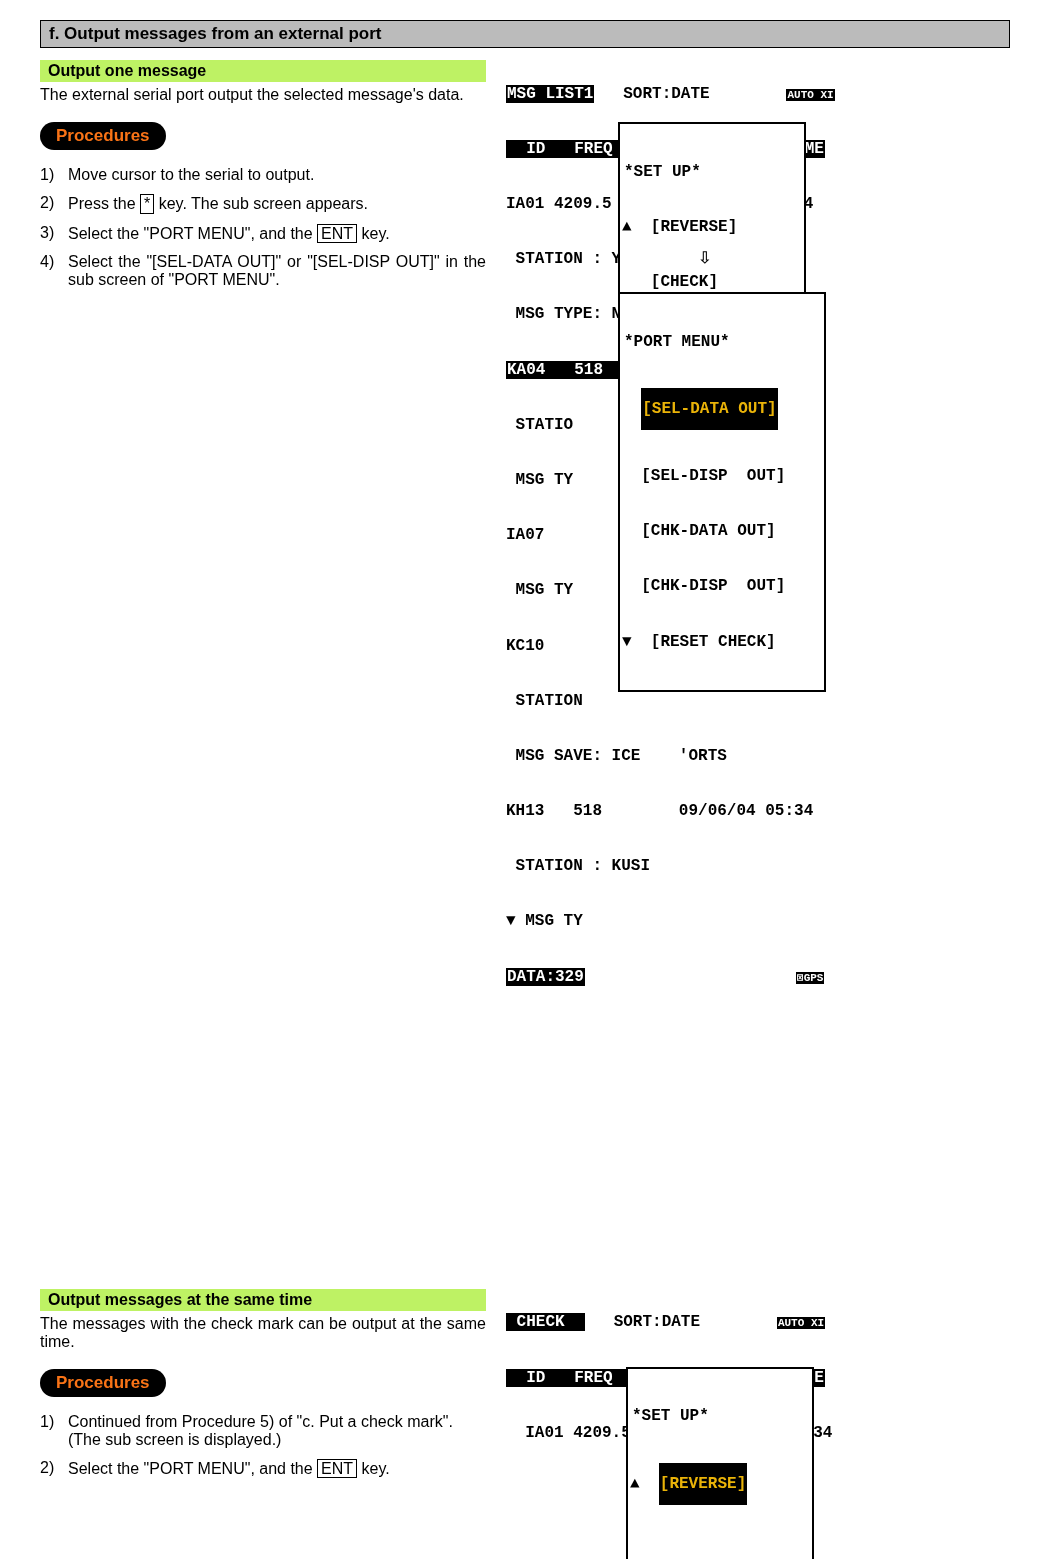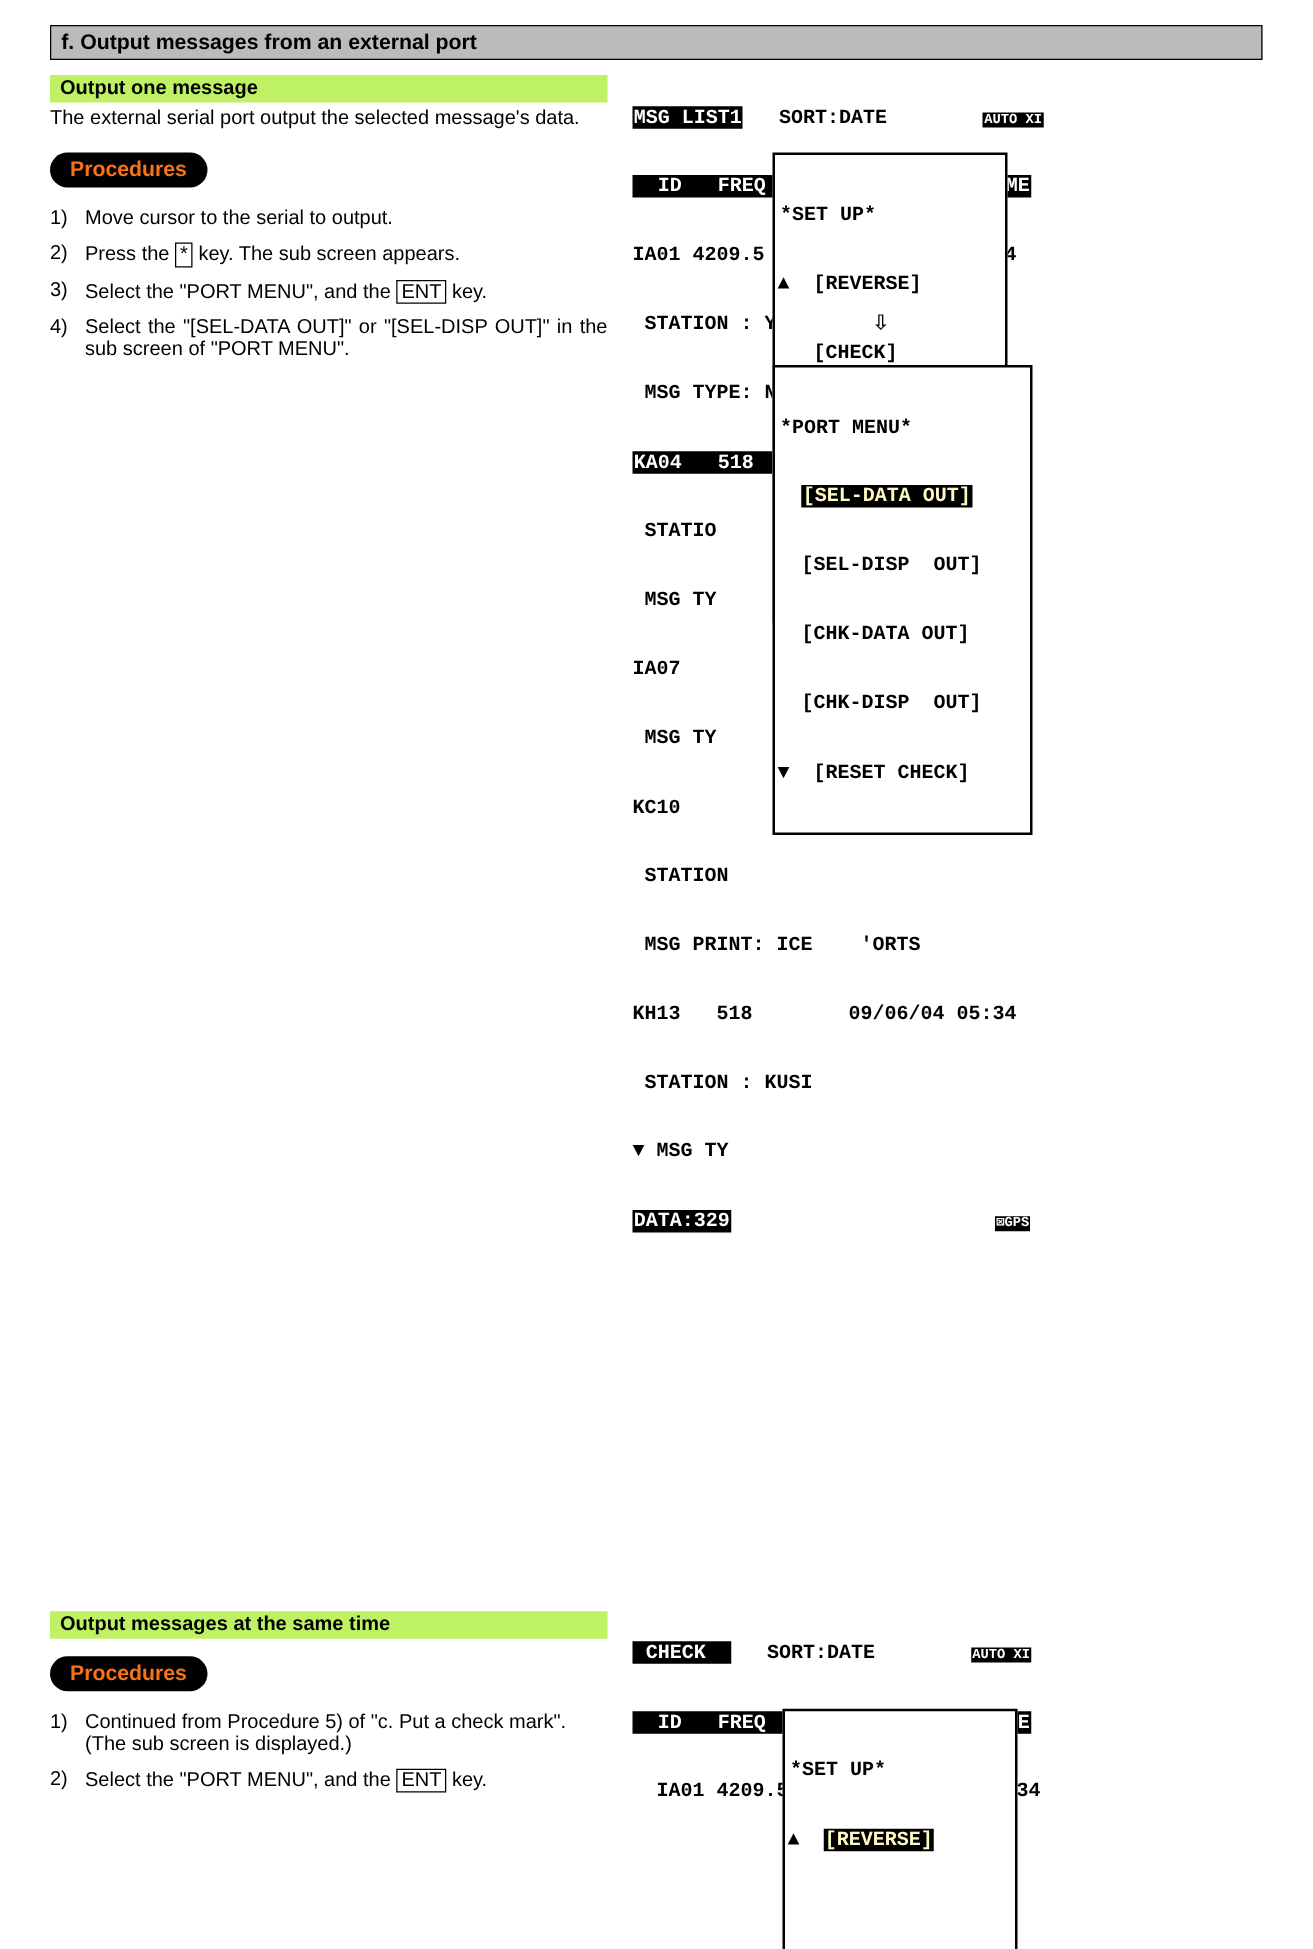--- a/index.html
+++ b/index.html
@@ -132,8 +132,8 @@
   }
   .popup-sel {
     background: #000;
-    color: #fef9c3;
-    padding: 0 1px;
+    color: #eab308;
+    padding: 12px 1px;
     display: inline-block;
   }
   .arrow-down {

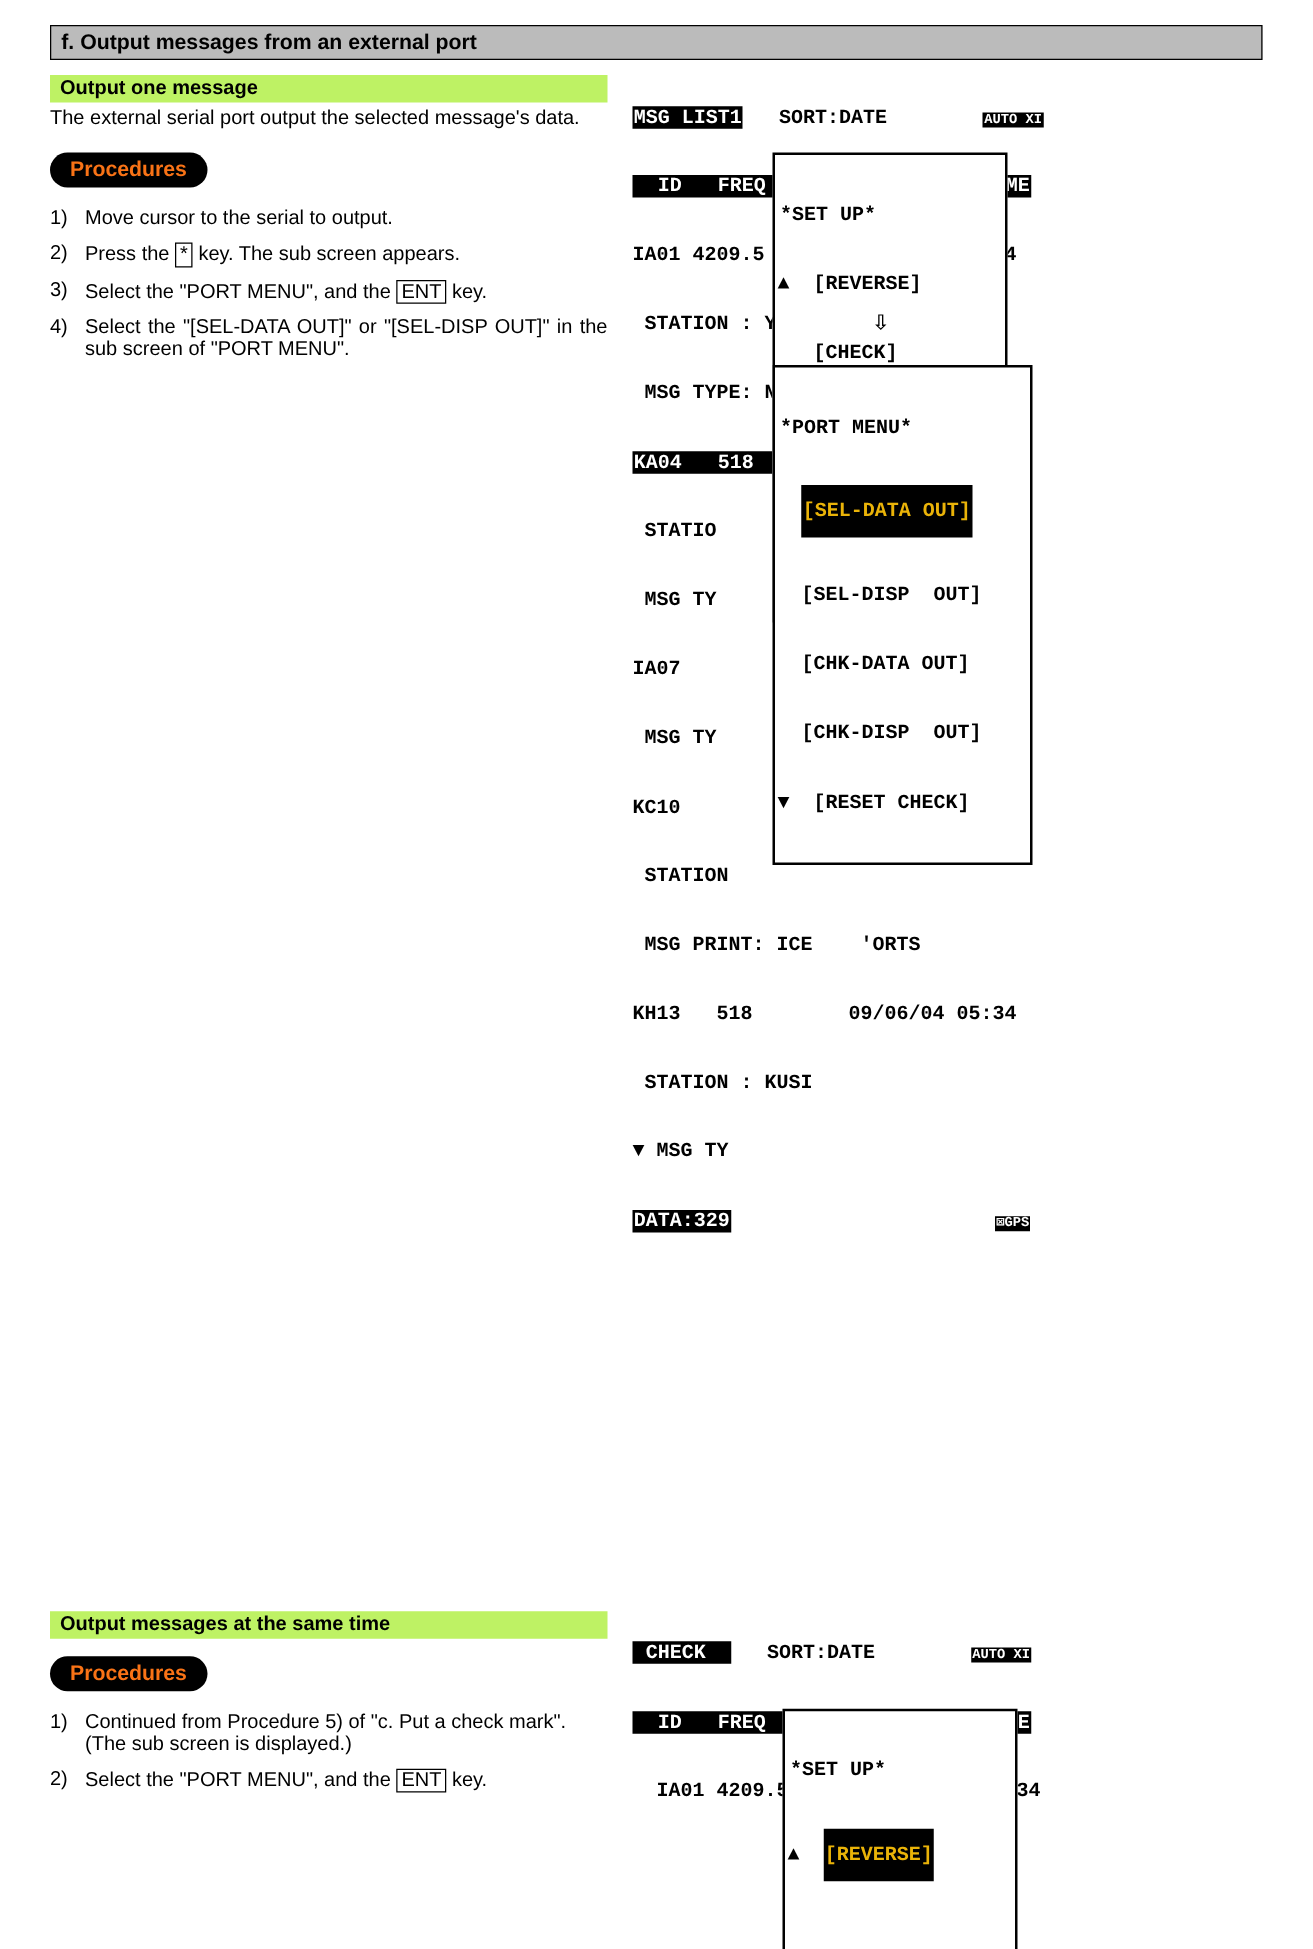--- a/index.html
+++ b/index.html
@@ -198,7 +198,7 @@
         <span class="scr-line"><span> MSG TY</span>                 <span>RNINGS</span></span>
         <span class="scr-line"><span>KC10  </span>                    <span>05:34</span></span>
         <span class="scr-line"> STATION</span>
-        <span class="scr-line"> MSG PRINT: ICE    'ORTS</span>
+        <span class="scr-line"> MSG SAVE: ICE    'ORTS</span>
         <span class="scr-line">KH13   518        09/06/04 05:34</span>
         <span class="scr-line"> STATION : KUSI</span>
         <span class="scr-line">▼<span> MSG TY</span></span>

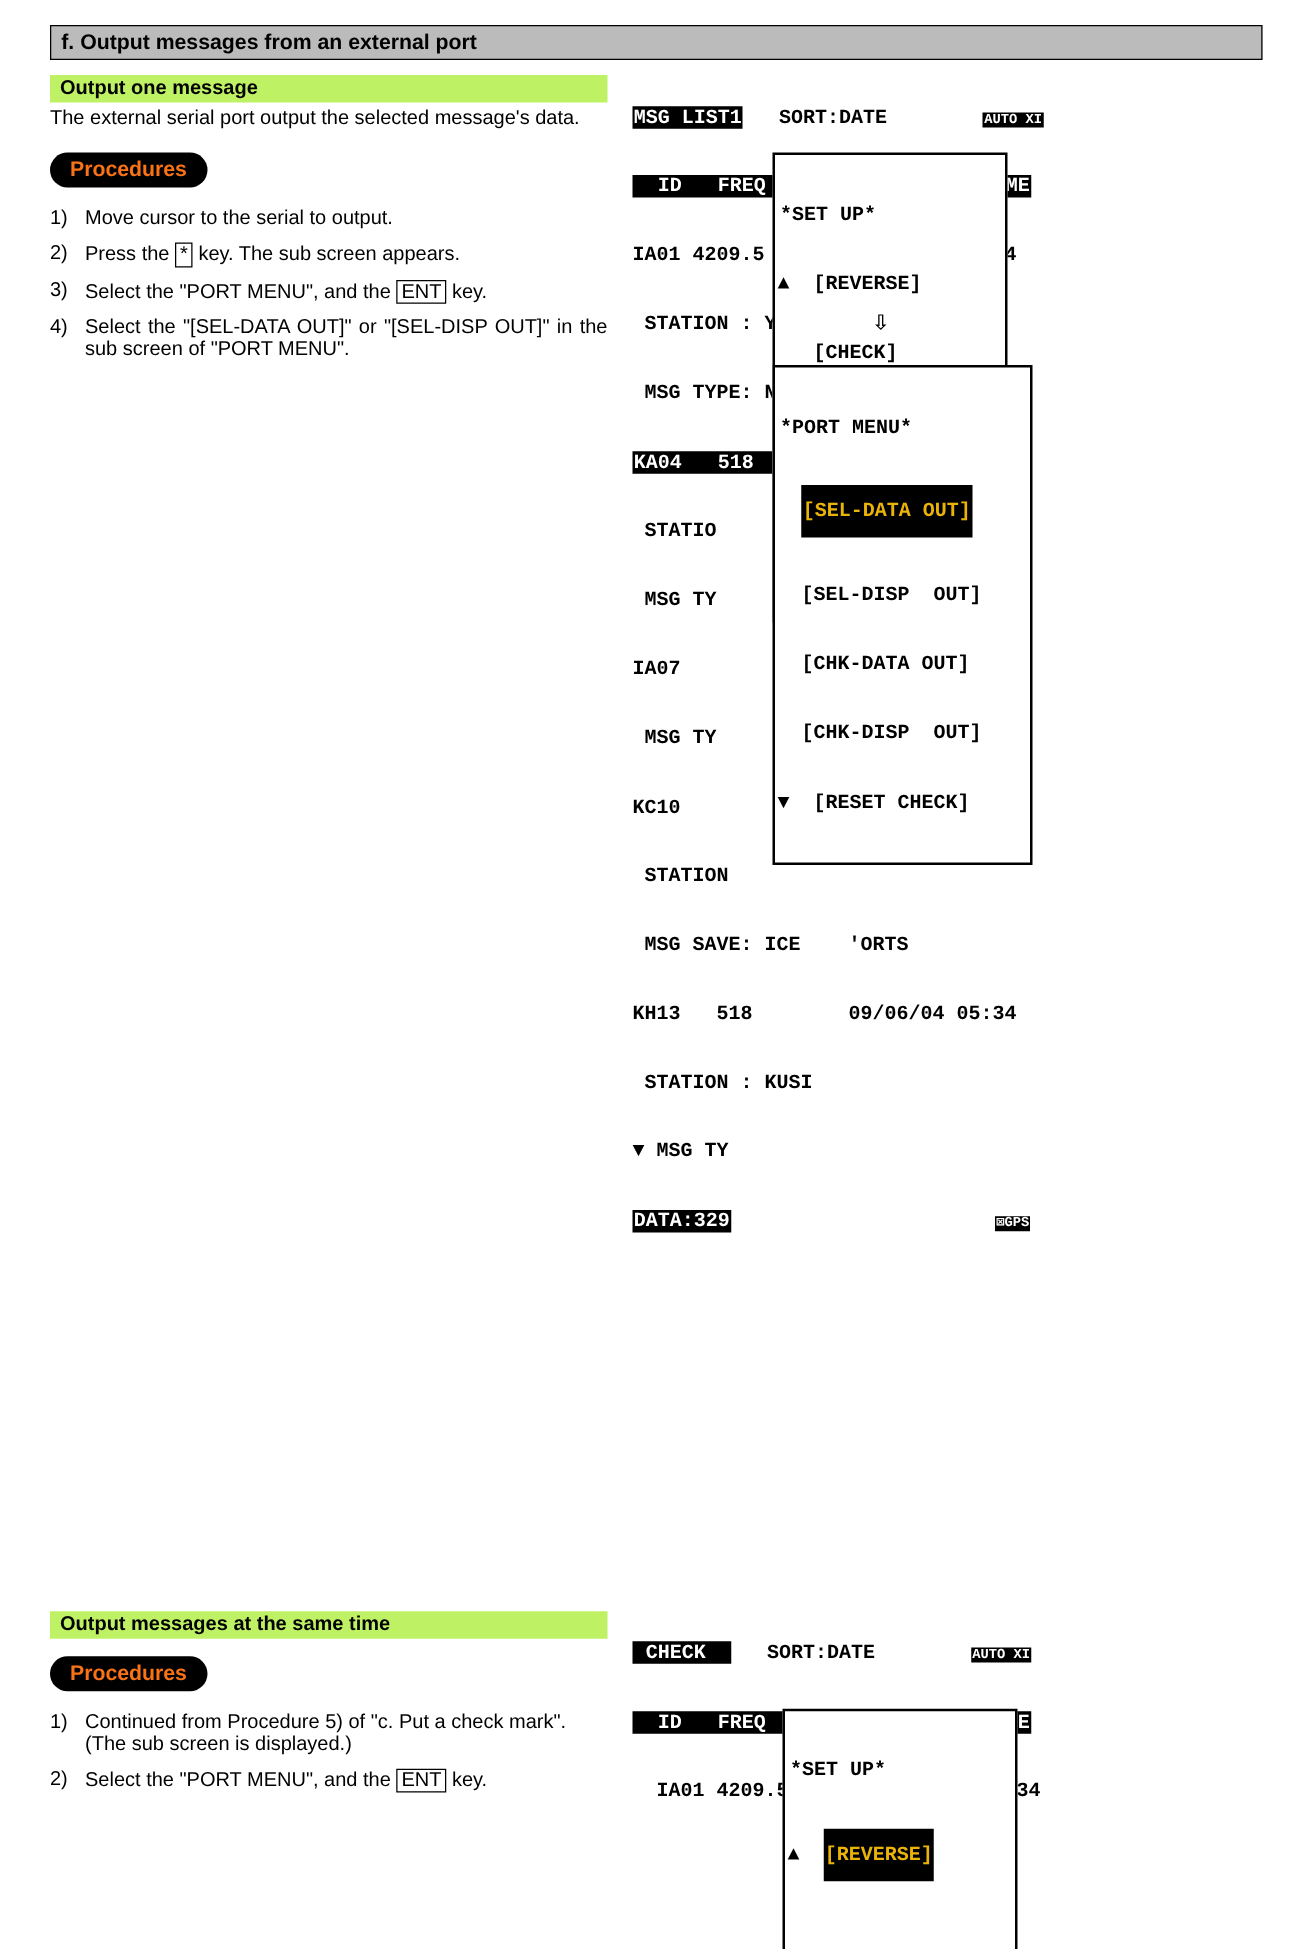--- a/index.html
+++ b/index.html
@@ -237,6 +237,7 @@
   <div class="columns">
     <div class="left-col">
       <div class="sub-bar">Output messages at the same time</div>
+      <div class="body-text">The messages with the check mark can be output at the same time.</div>
 
       <div class="proc-pill">Procedures</div>
 

